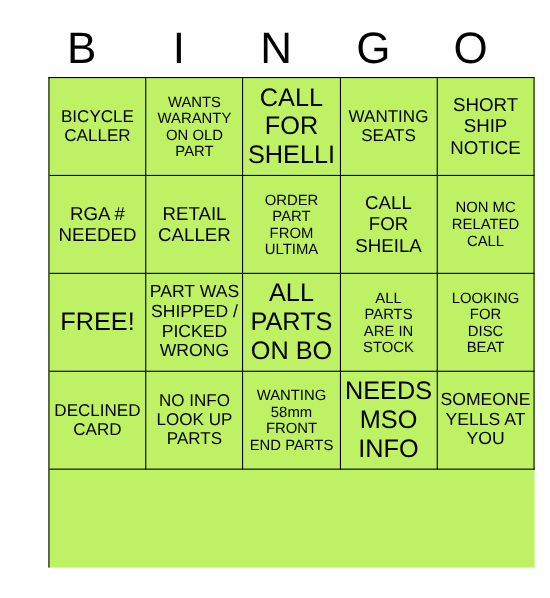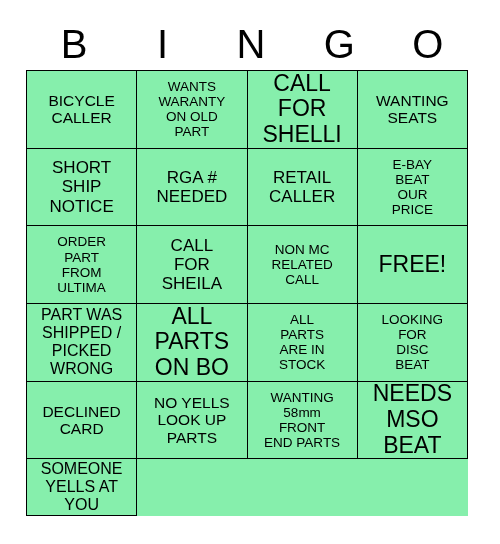--- a/index.html
+++ b/index.html
@@ -43,17 +43,17 @@
   
   #bingo-grid {
     position: absolute;
-    left: 26px;
+    left: 44px;
     top: 70px;
     width: 442px;
     height: 446px;
     display: grid;
-    grid-template-columns: repeat(4, 1fr);
+    grid-template-columns: repeat(5, 1fr);
     grid-template-rows: repeat(5, 1fr);
     border-top: 1px solid #000;
     border-left: 1px solid #000;
     box-sizing: border-box;
-    background: #86efac;
+    background: #bef264;
   }
   .bingo-cell {
     border-right: 1px solid #000;

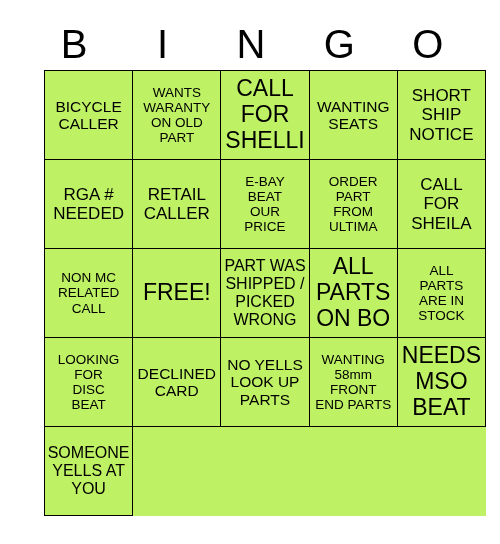--- a/index.html
+++ b/index.html
@@ -128,12 +128,6 @@
 CALLER</span>
       </div>
       <div class="bingo-cell sz-sm">
-        <span class="cell-text">E-BAY
-BEAT
-OUR
-PRICE</span>
-      </div>
-      <div class="bingo-cell sz-sm">
         <span class="cell-text">ORDER
 PART
 FROM

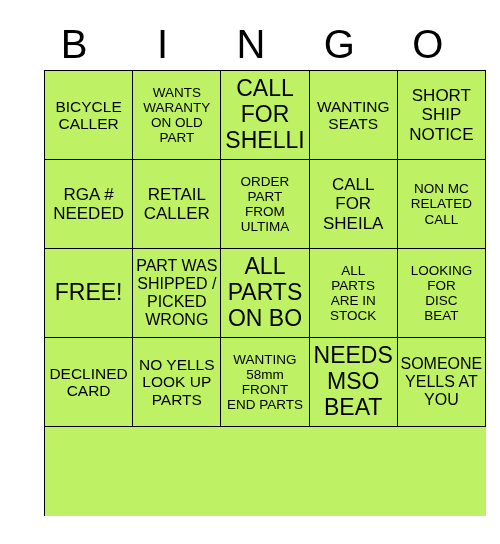--- a/index.html
+++ b/index.html
@@ -174,7 +174,7 @@
 CARD</span>
       </div>
       <div class="bingo-cell sz-md">
-        <span class="cell-text">NO YELLS
+        <span class="cell-text">NO INFO
 LOOK UP
 PARTS</span>
       </div>

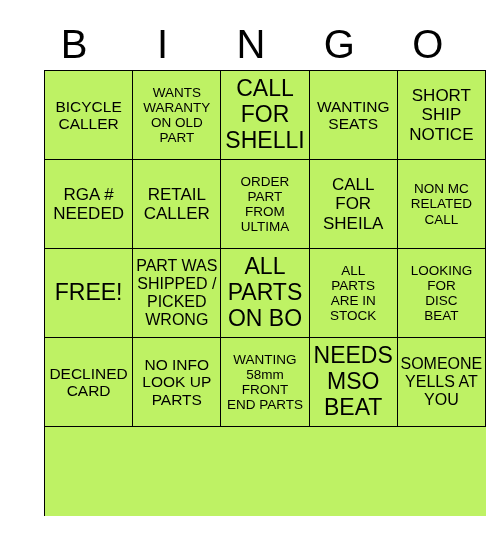--- a/index.html
+++ b/index.html
@@ -187,7 +187,7 @@
       <div class="bingo-cell sz-xl">
         <span class="cell-text">NEEDS
 MSO
-BEAT</span>
+INFO</span>
       </div>
       <div class="bingo-cell sz-xs">
         <span class="cell-text">SOMEONE

